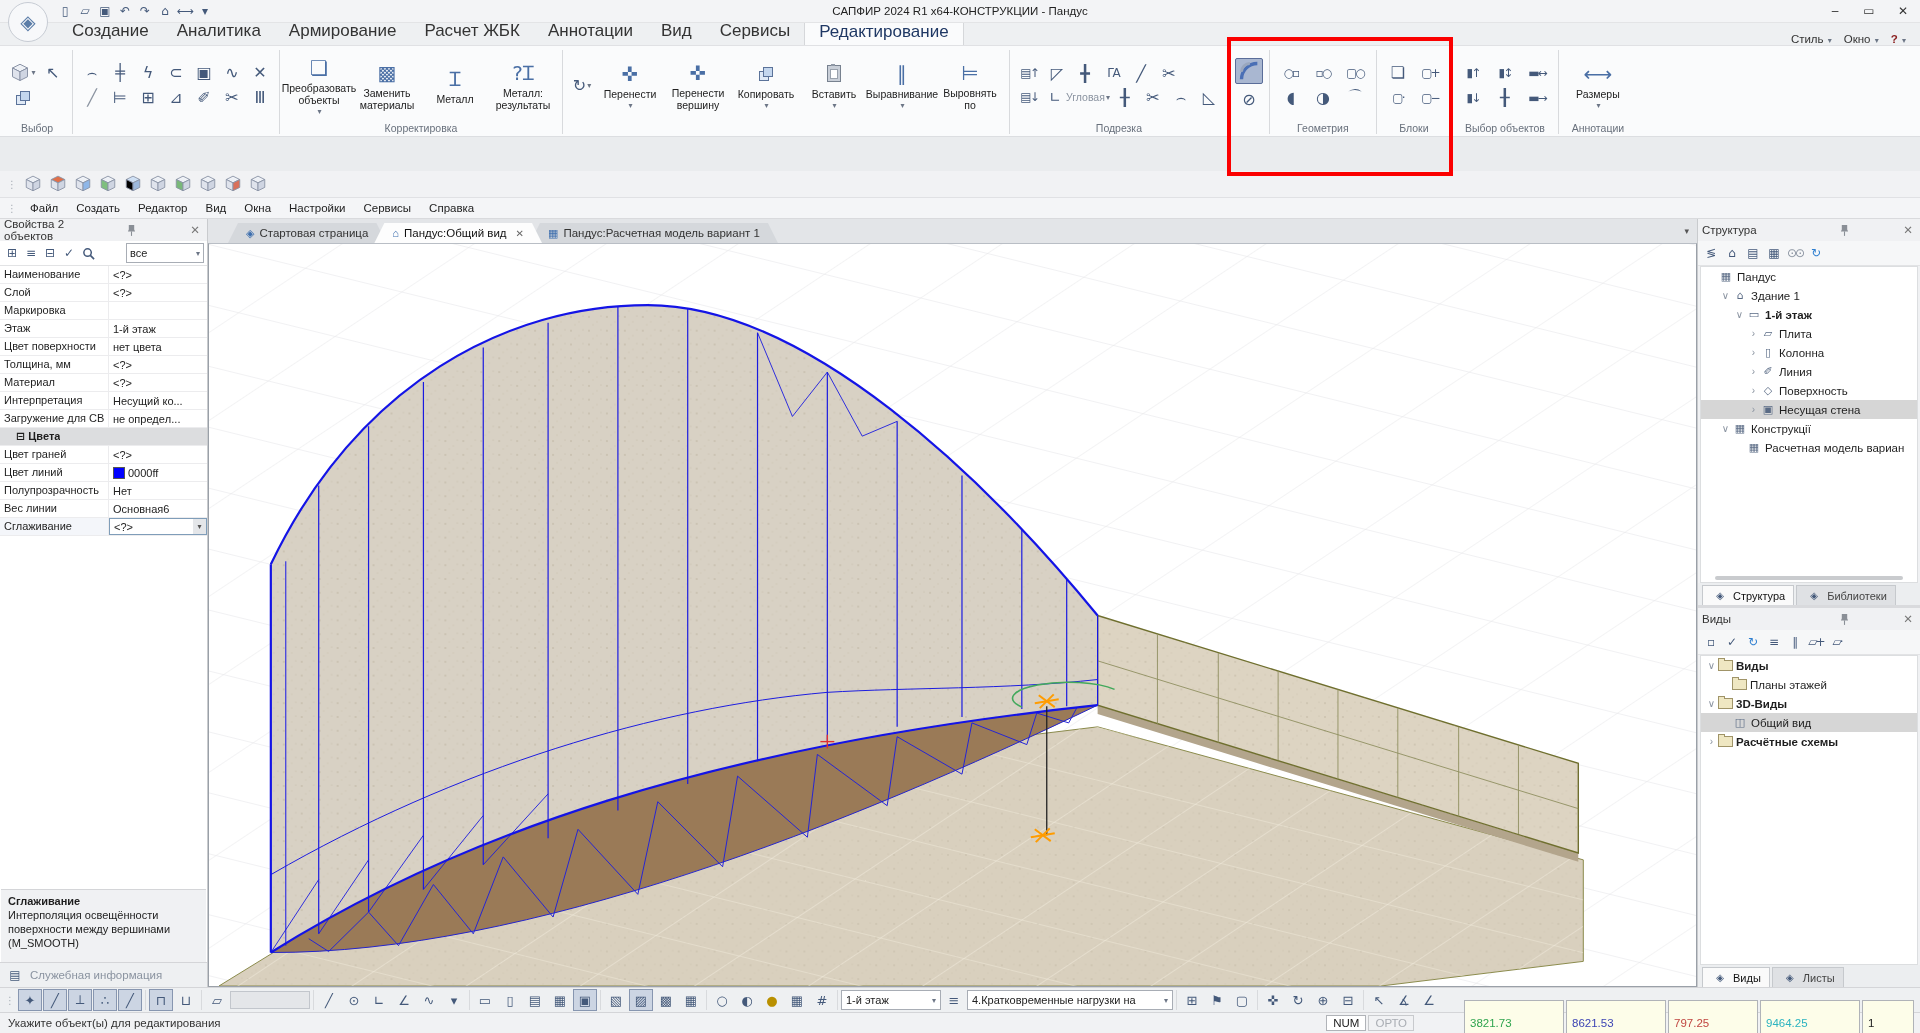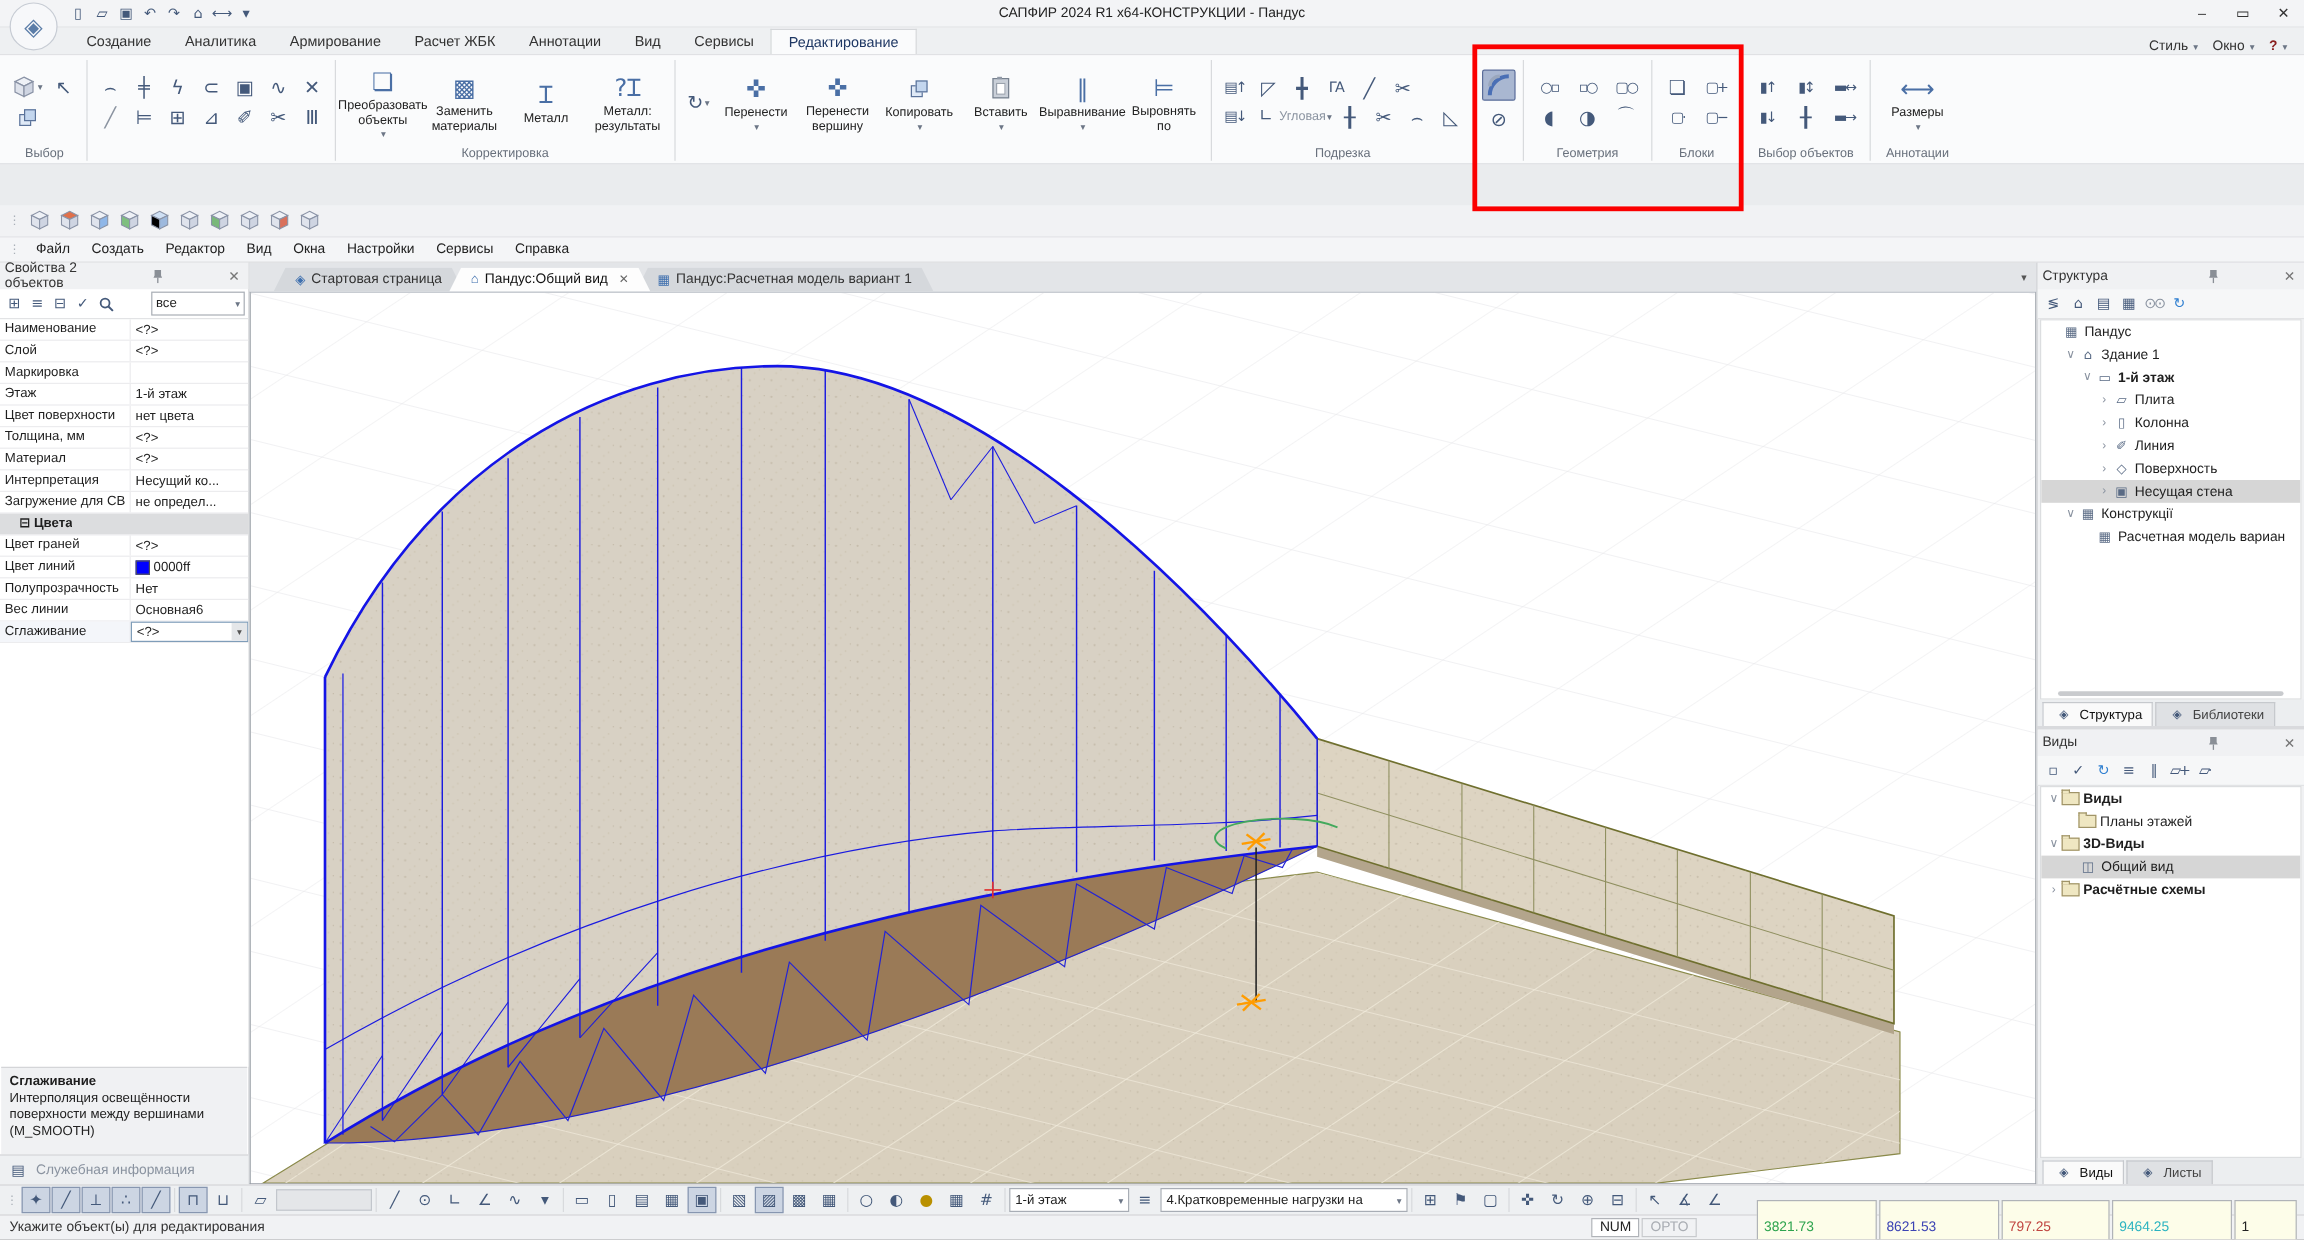--- a/index.html
+++ b/index.html
@@ -25,7 +25,7 @@
 
   
   #tabrow{height:22px;background:#eef0f2;display:flex;align-items:flex-end;padding-left:58px;border-bottom:1px solid #e0e1e4;}
-  .rtab{padding:3px 14px;font-size:12px;color:#333;cursor:default;}
+  .rtab{padding:3px 14px;font-size:17px;color:#333;cursor:default;}
   .rtab.active{background:#fafbfc;border:1px solid #d5d7da;border-bottom:none;color:#1f3864;}
   #corner{margin-left:auto;display:flex;align-items:center;gap:12px;padding-right:14px;font-size:11.5px;color:#333;}
   #corner .q{color:#8b2020;font-weight:bold;}

